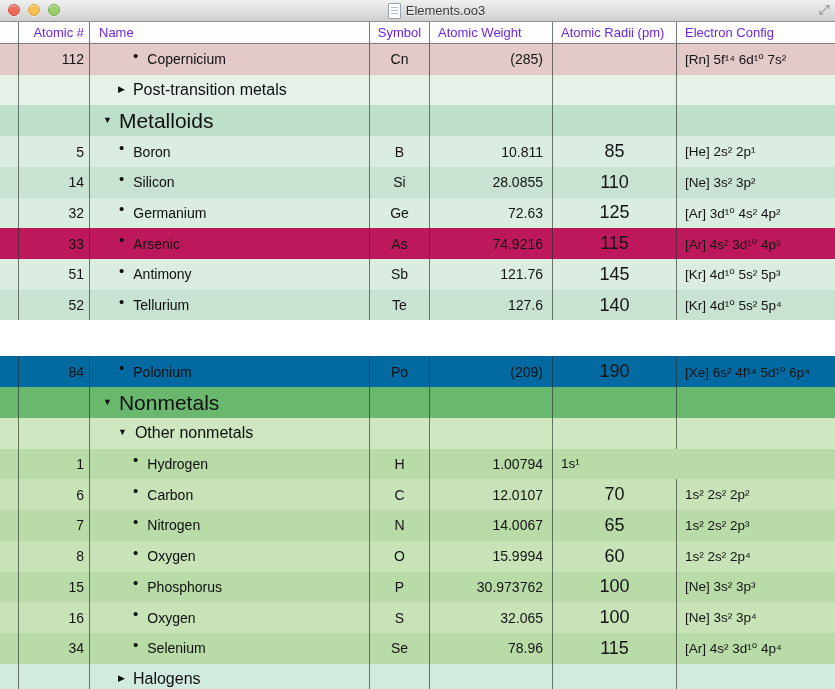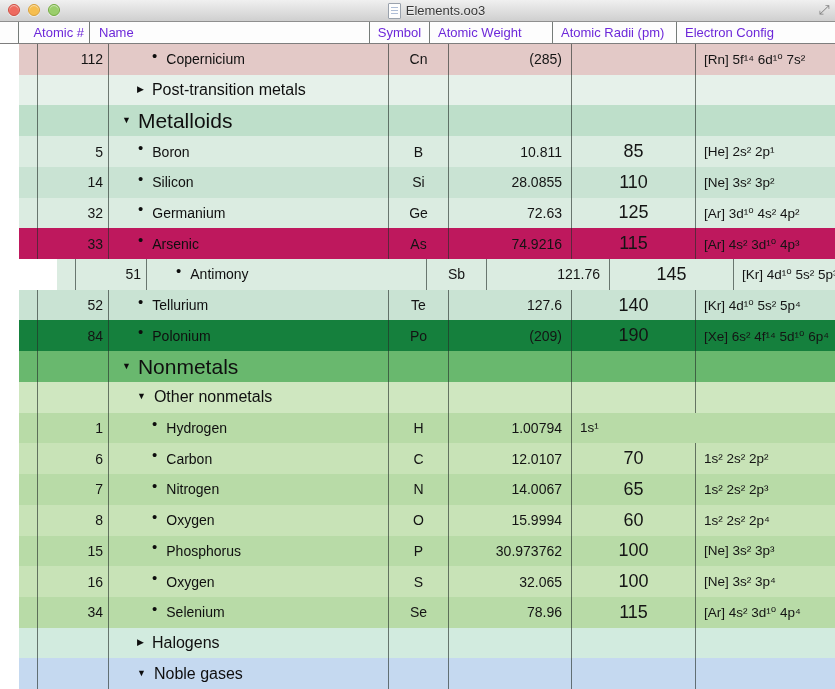--- a/index.html
+++ b/index.html
@@ -81,7 +81,7 @@
   .h-weight{padding-left:8px;}
   .h-radii{padding-left:8px;}
   .h-config{padding-left:8px;}
-  .rows{height:645px;overflow:hidden;padding-left:19px;}
+  .rows{height:645px;overflow:hidden;}
   .row{height:30.72px;}
   .c-atomic{justify-content:flex-end;padding-right:5px;font-size:14px;}
   .c-name{padding-left:0;}

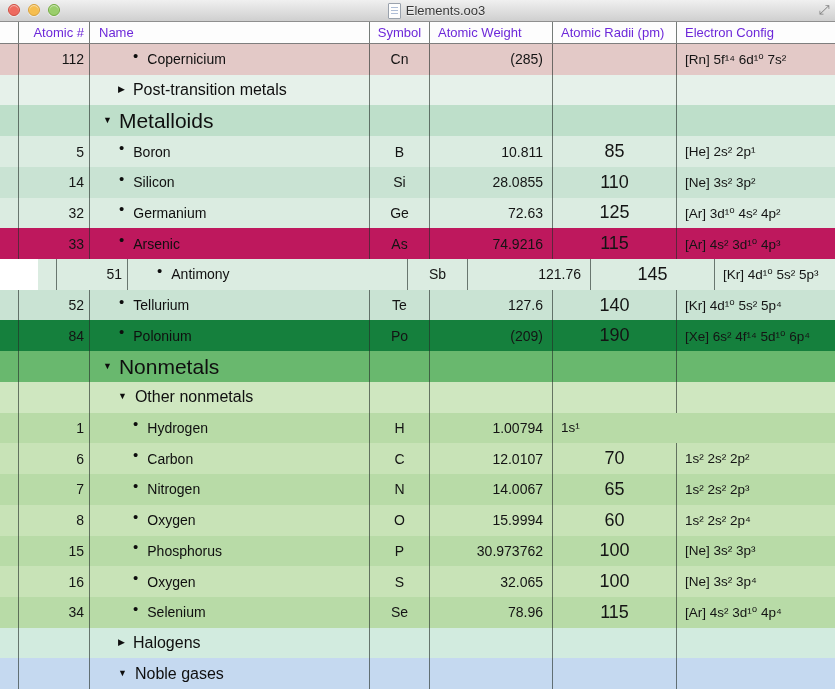--- a/index.html
+++ b/index.html
@@ -213,7 +213,7 @@
     <div class="cell c-radii">115</div>
     <div class="cell c-config">[Ar] 4s² 3d¹⁰ 4p³</div>
   </div>
-      <div class="row grid-row element-l2" style="background: rgb(219, 236, 225); margin-left: 38px;">
+      <div class="row grid-row element-l2" style="background: rgb(219, 236, 225);">
     <div class="cell"></div>
     <div class="cell c-atomic">51</div>
     <div class="cell c-name">

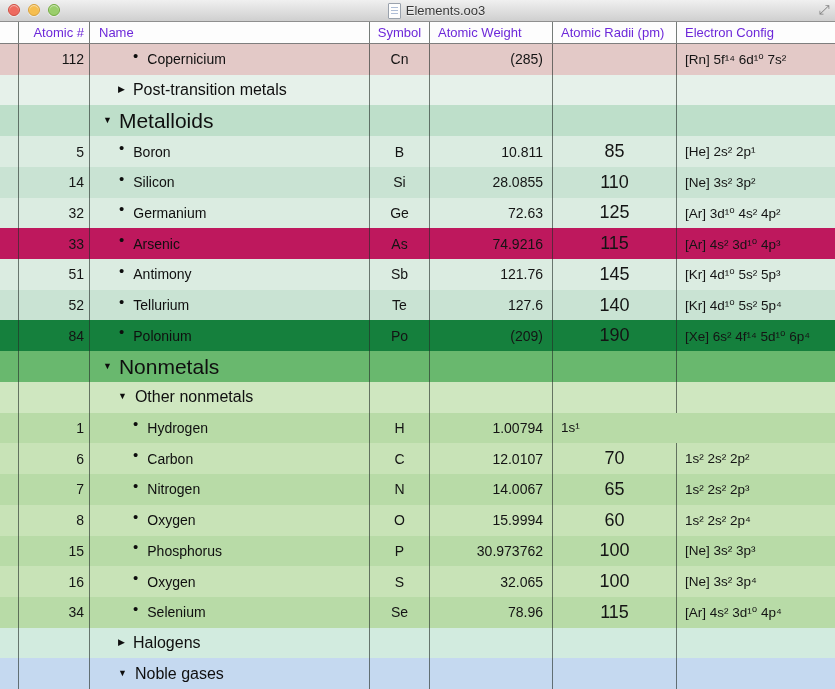--- a/index.html
+++ b/index.html
@@ -237,7 +237,7 @@
     <div class="cell c-radii">140</div>
     <div class="cell c-config">[Kr] 4d¹⁰ 5s² 5p⁴</div>
   </div>
-      <div class="row grid-row element-l2" style="background: #15803d;">
+      <div class="row grid-row element-l2" style="background: #0369a1; margin-top: 36px;">
     <div class="cell"></div>
     <div class="cell c-atomic">84</div>
     <div class="cell c-name">

